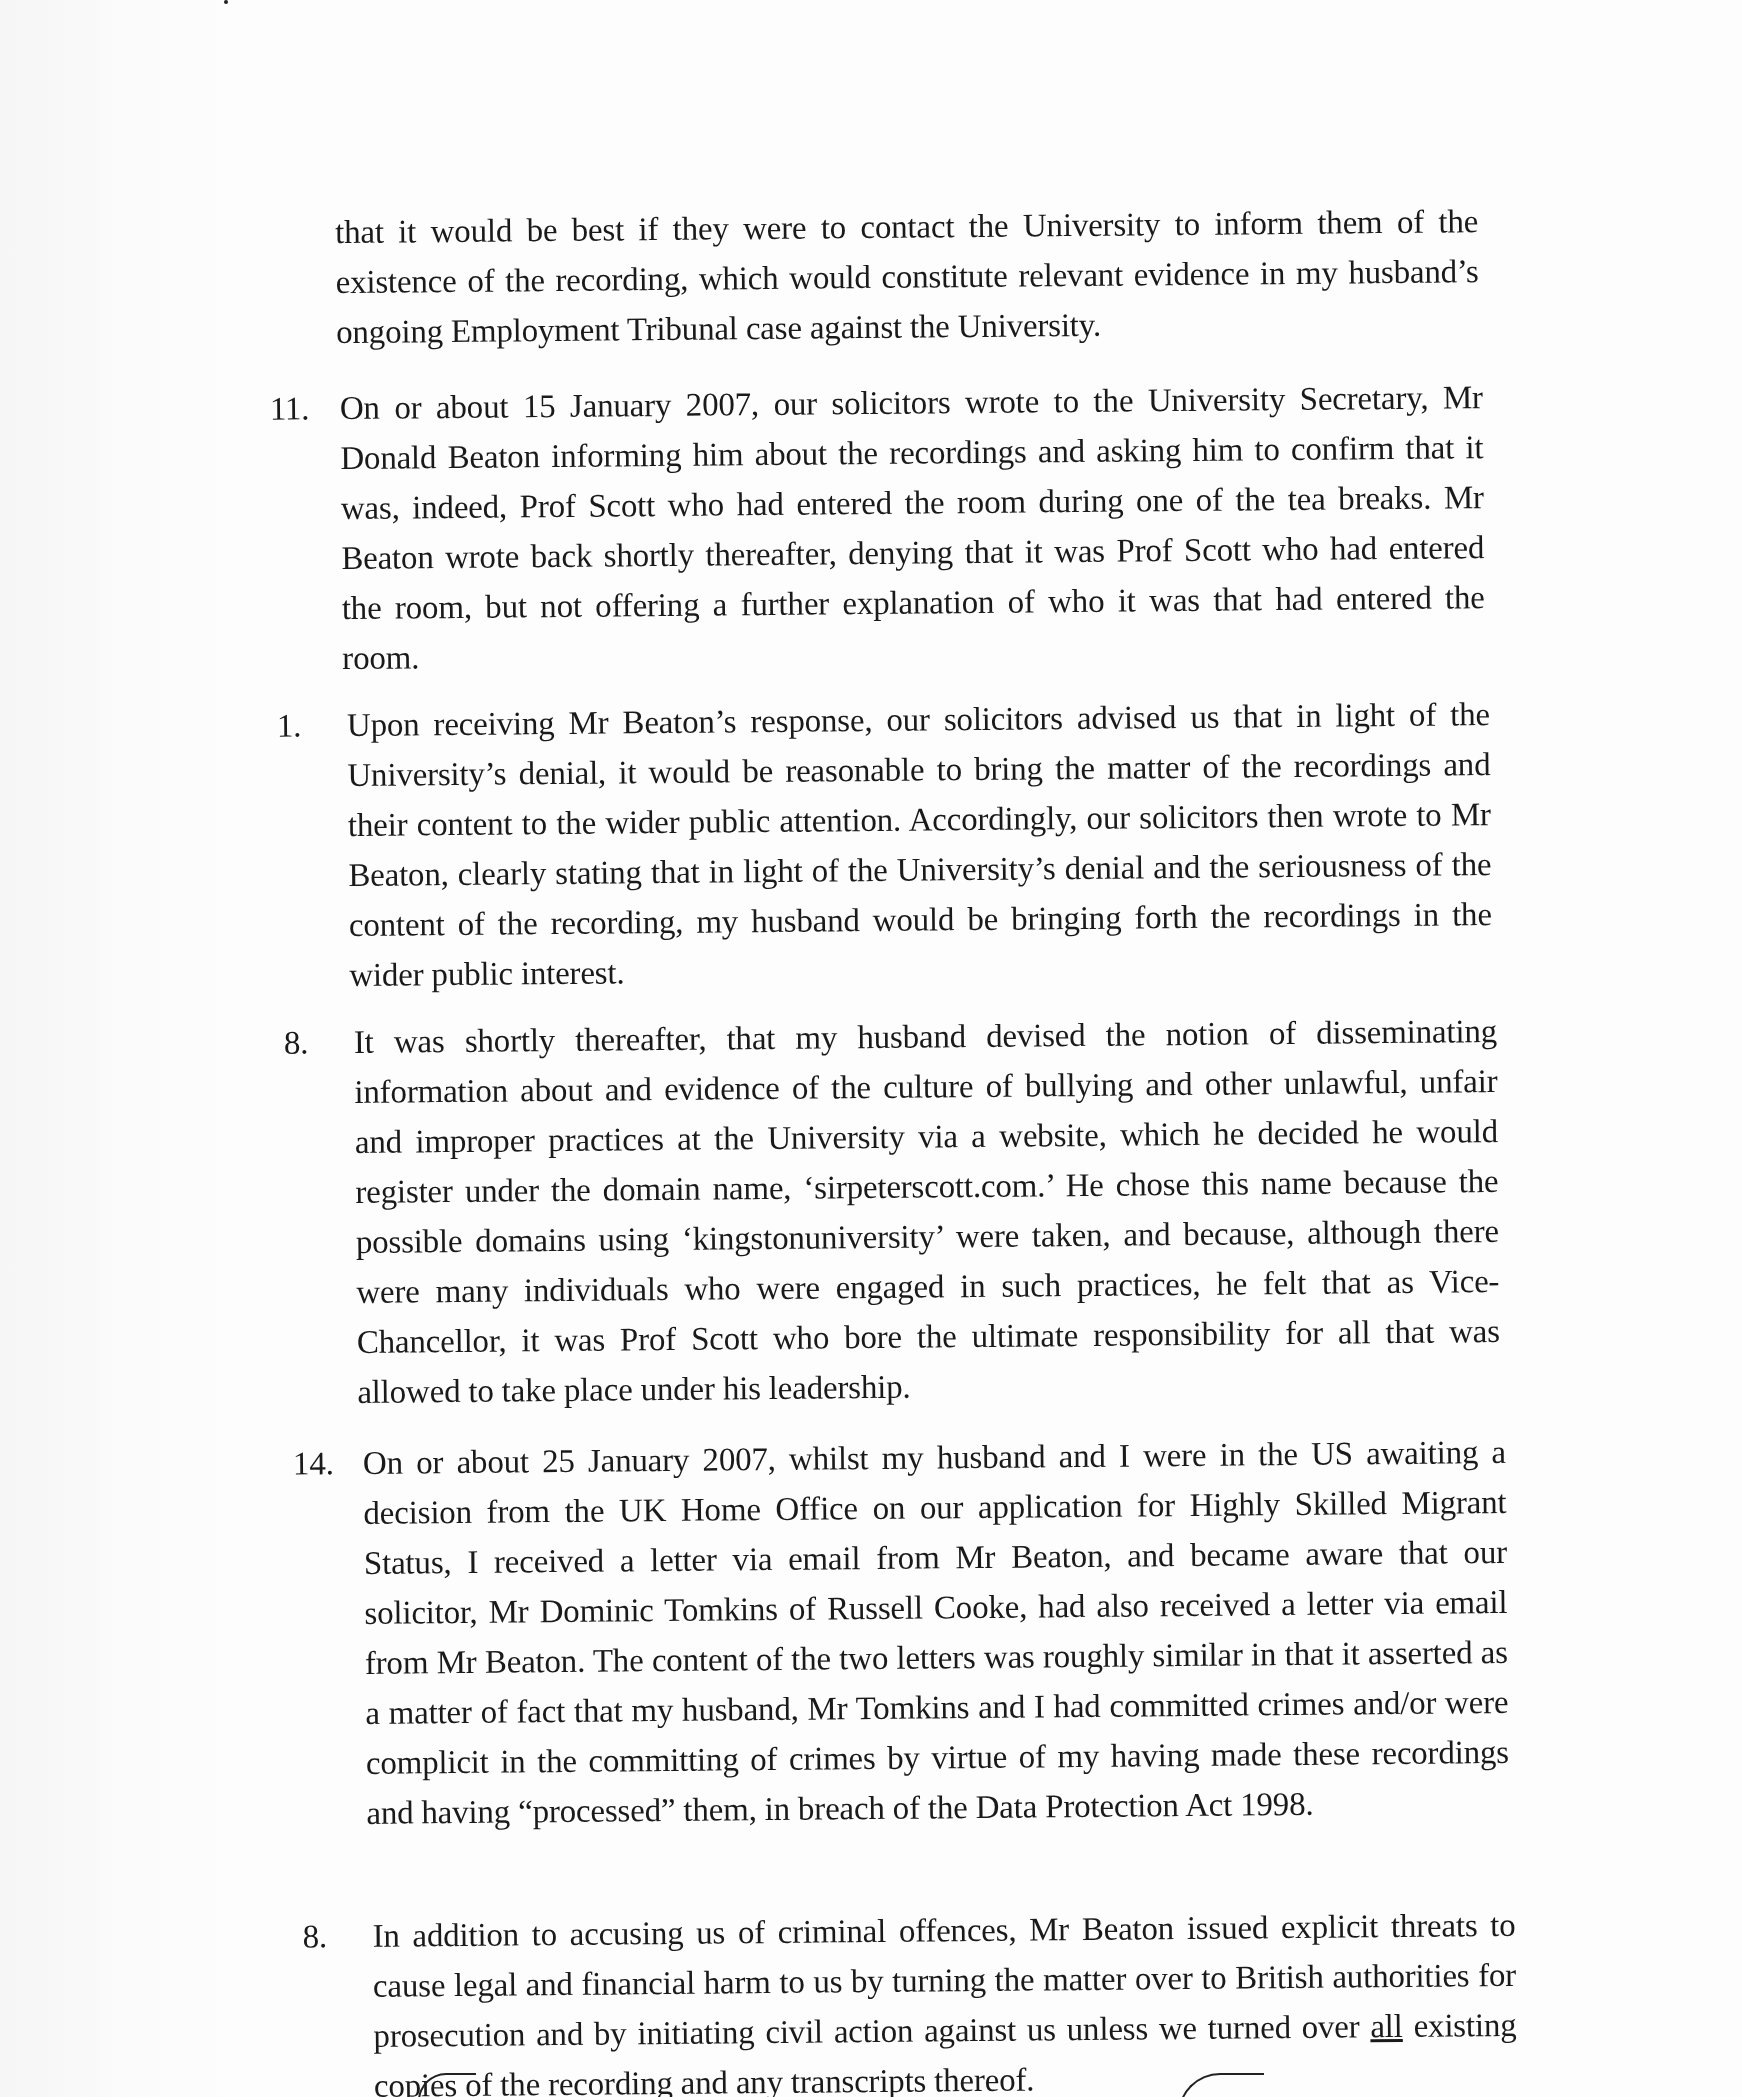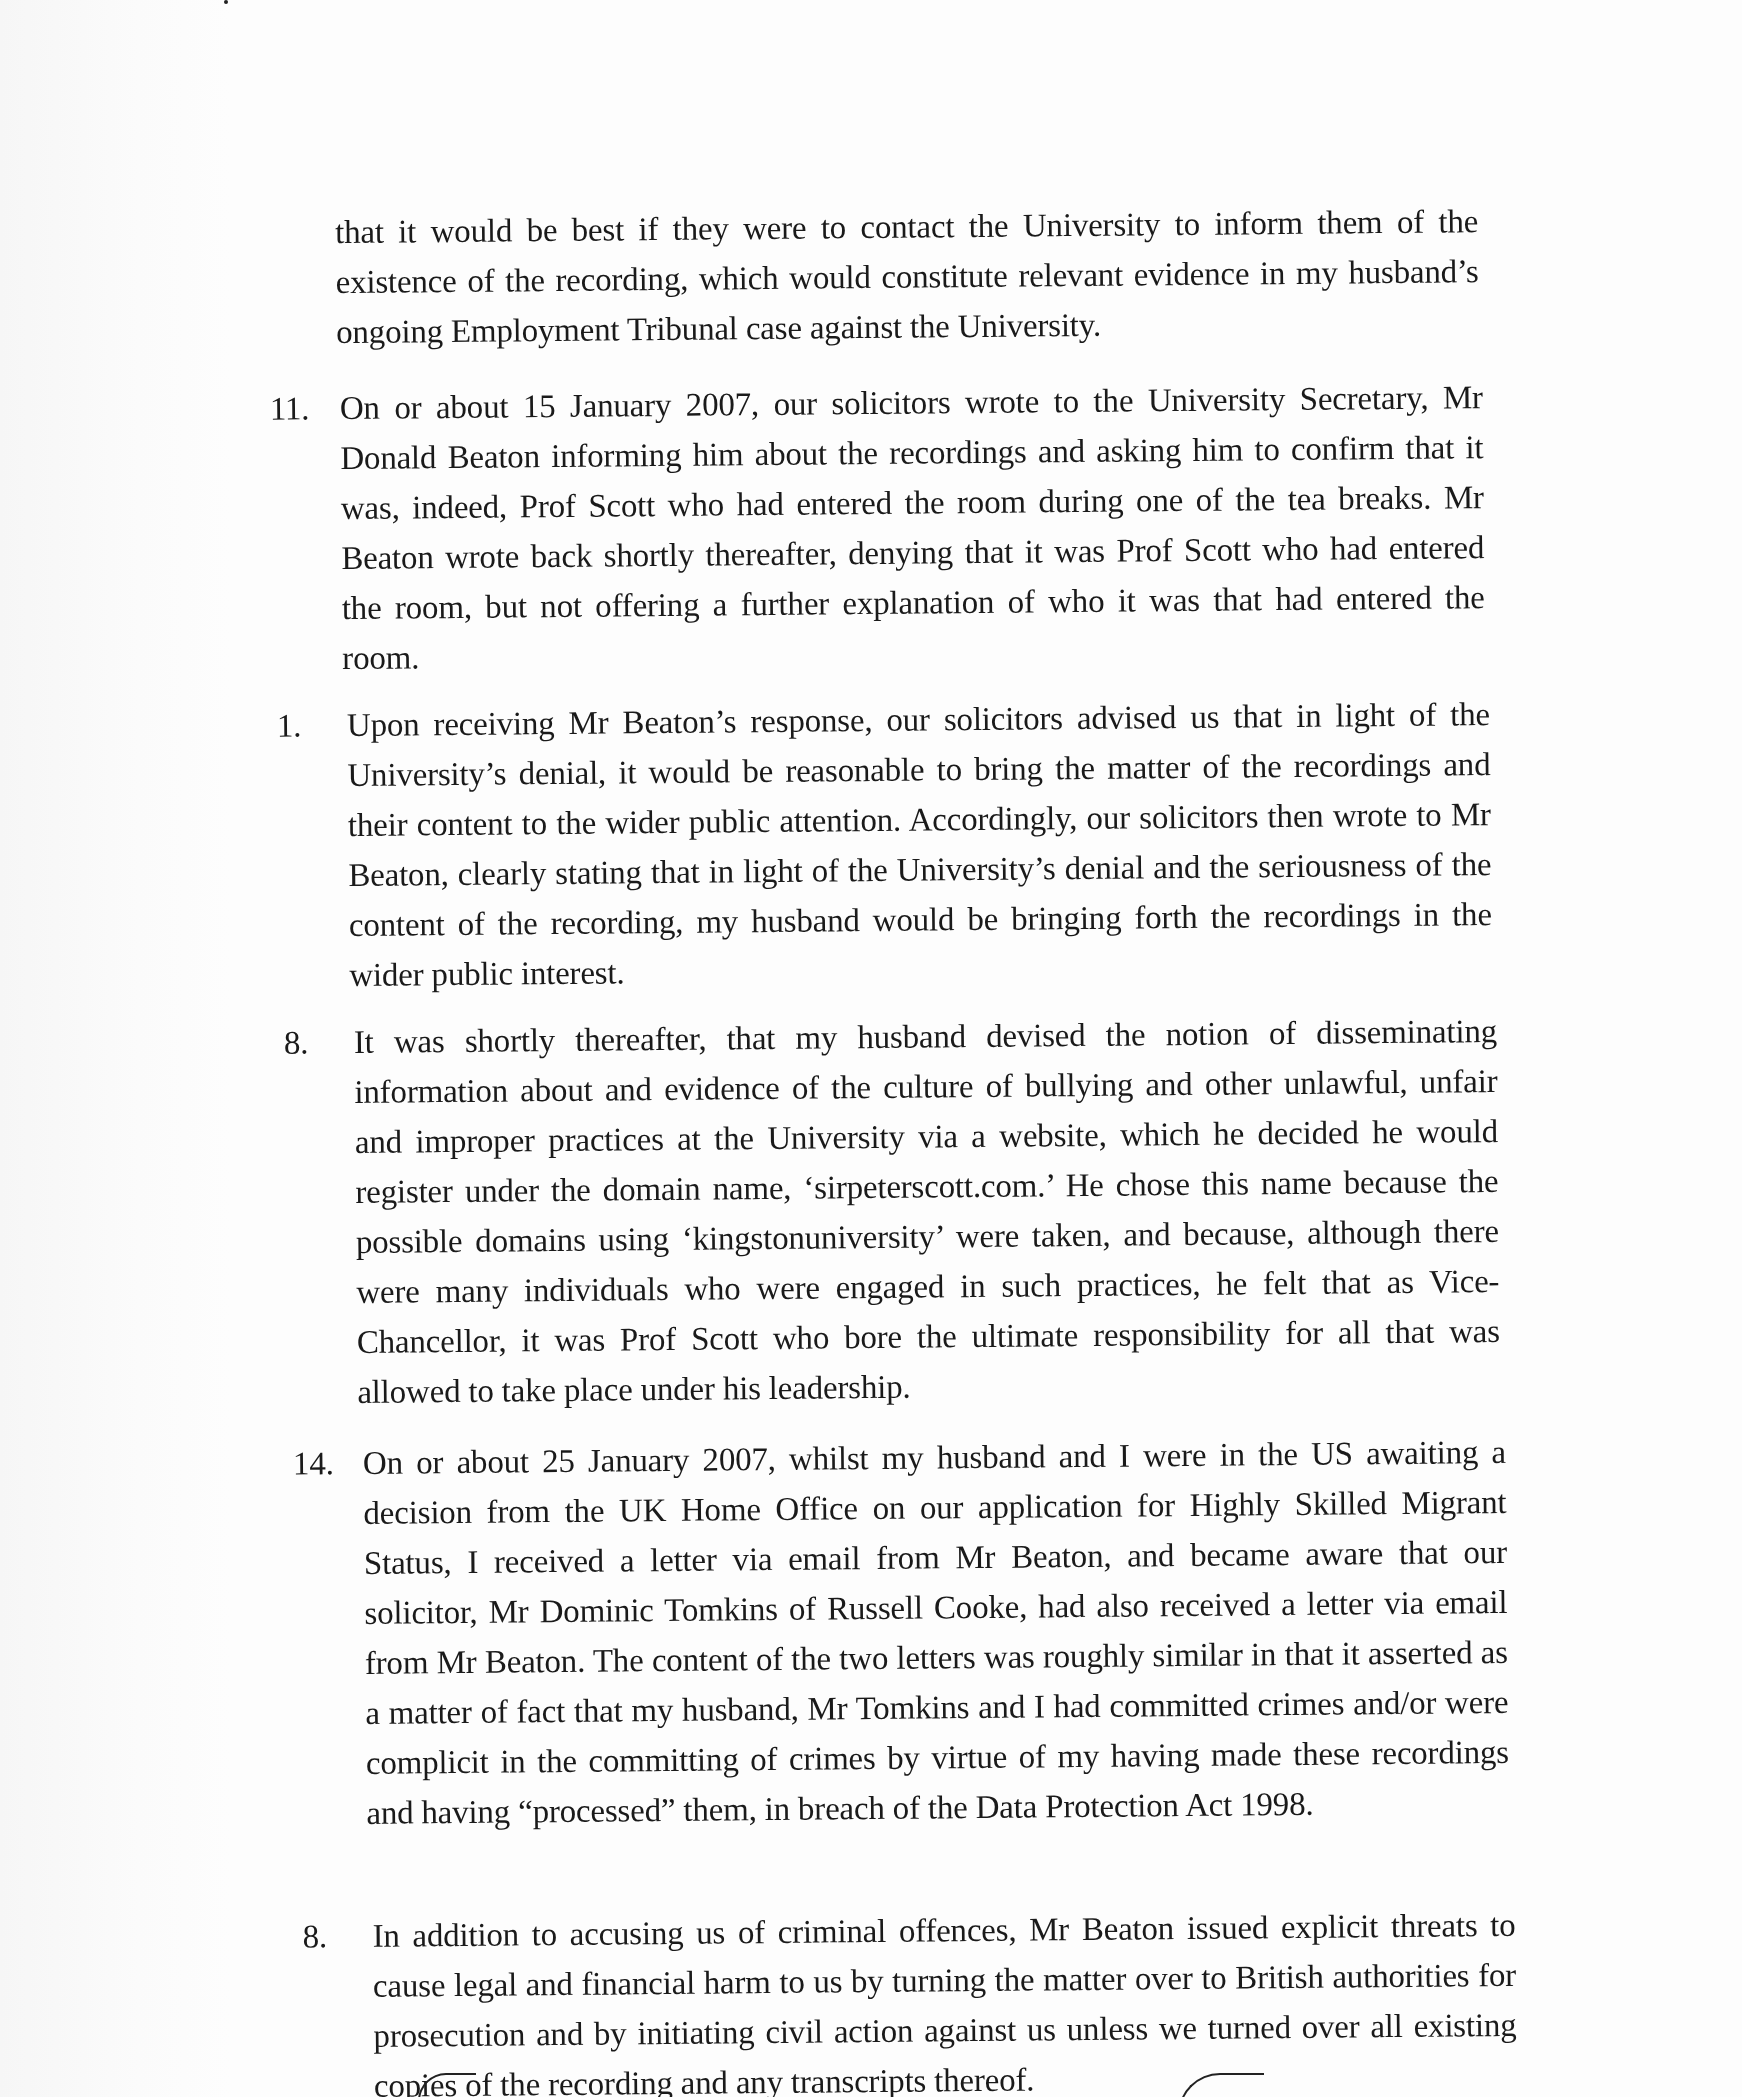--- a/index.html
+++ b/index.html
@@ -39,7 +39,7 @@
     top: 0;
     width: 63px;
   }
-  .u { }
+  .u { text-decoration: underline; }
   .sig {
     position: absolute; bottom: -21px;
     width: 56px; height: 49px;

